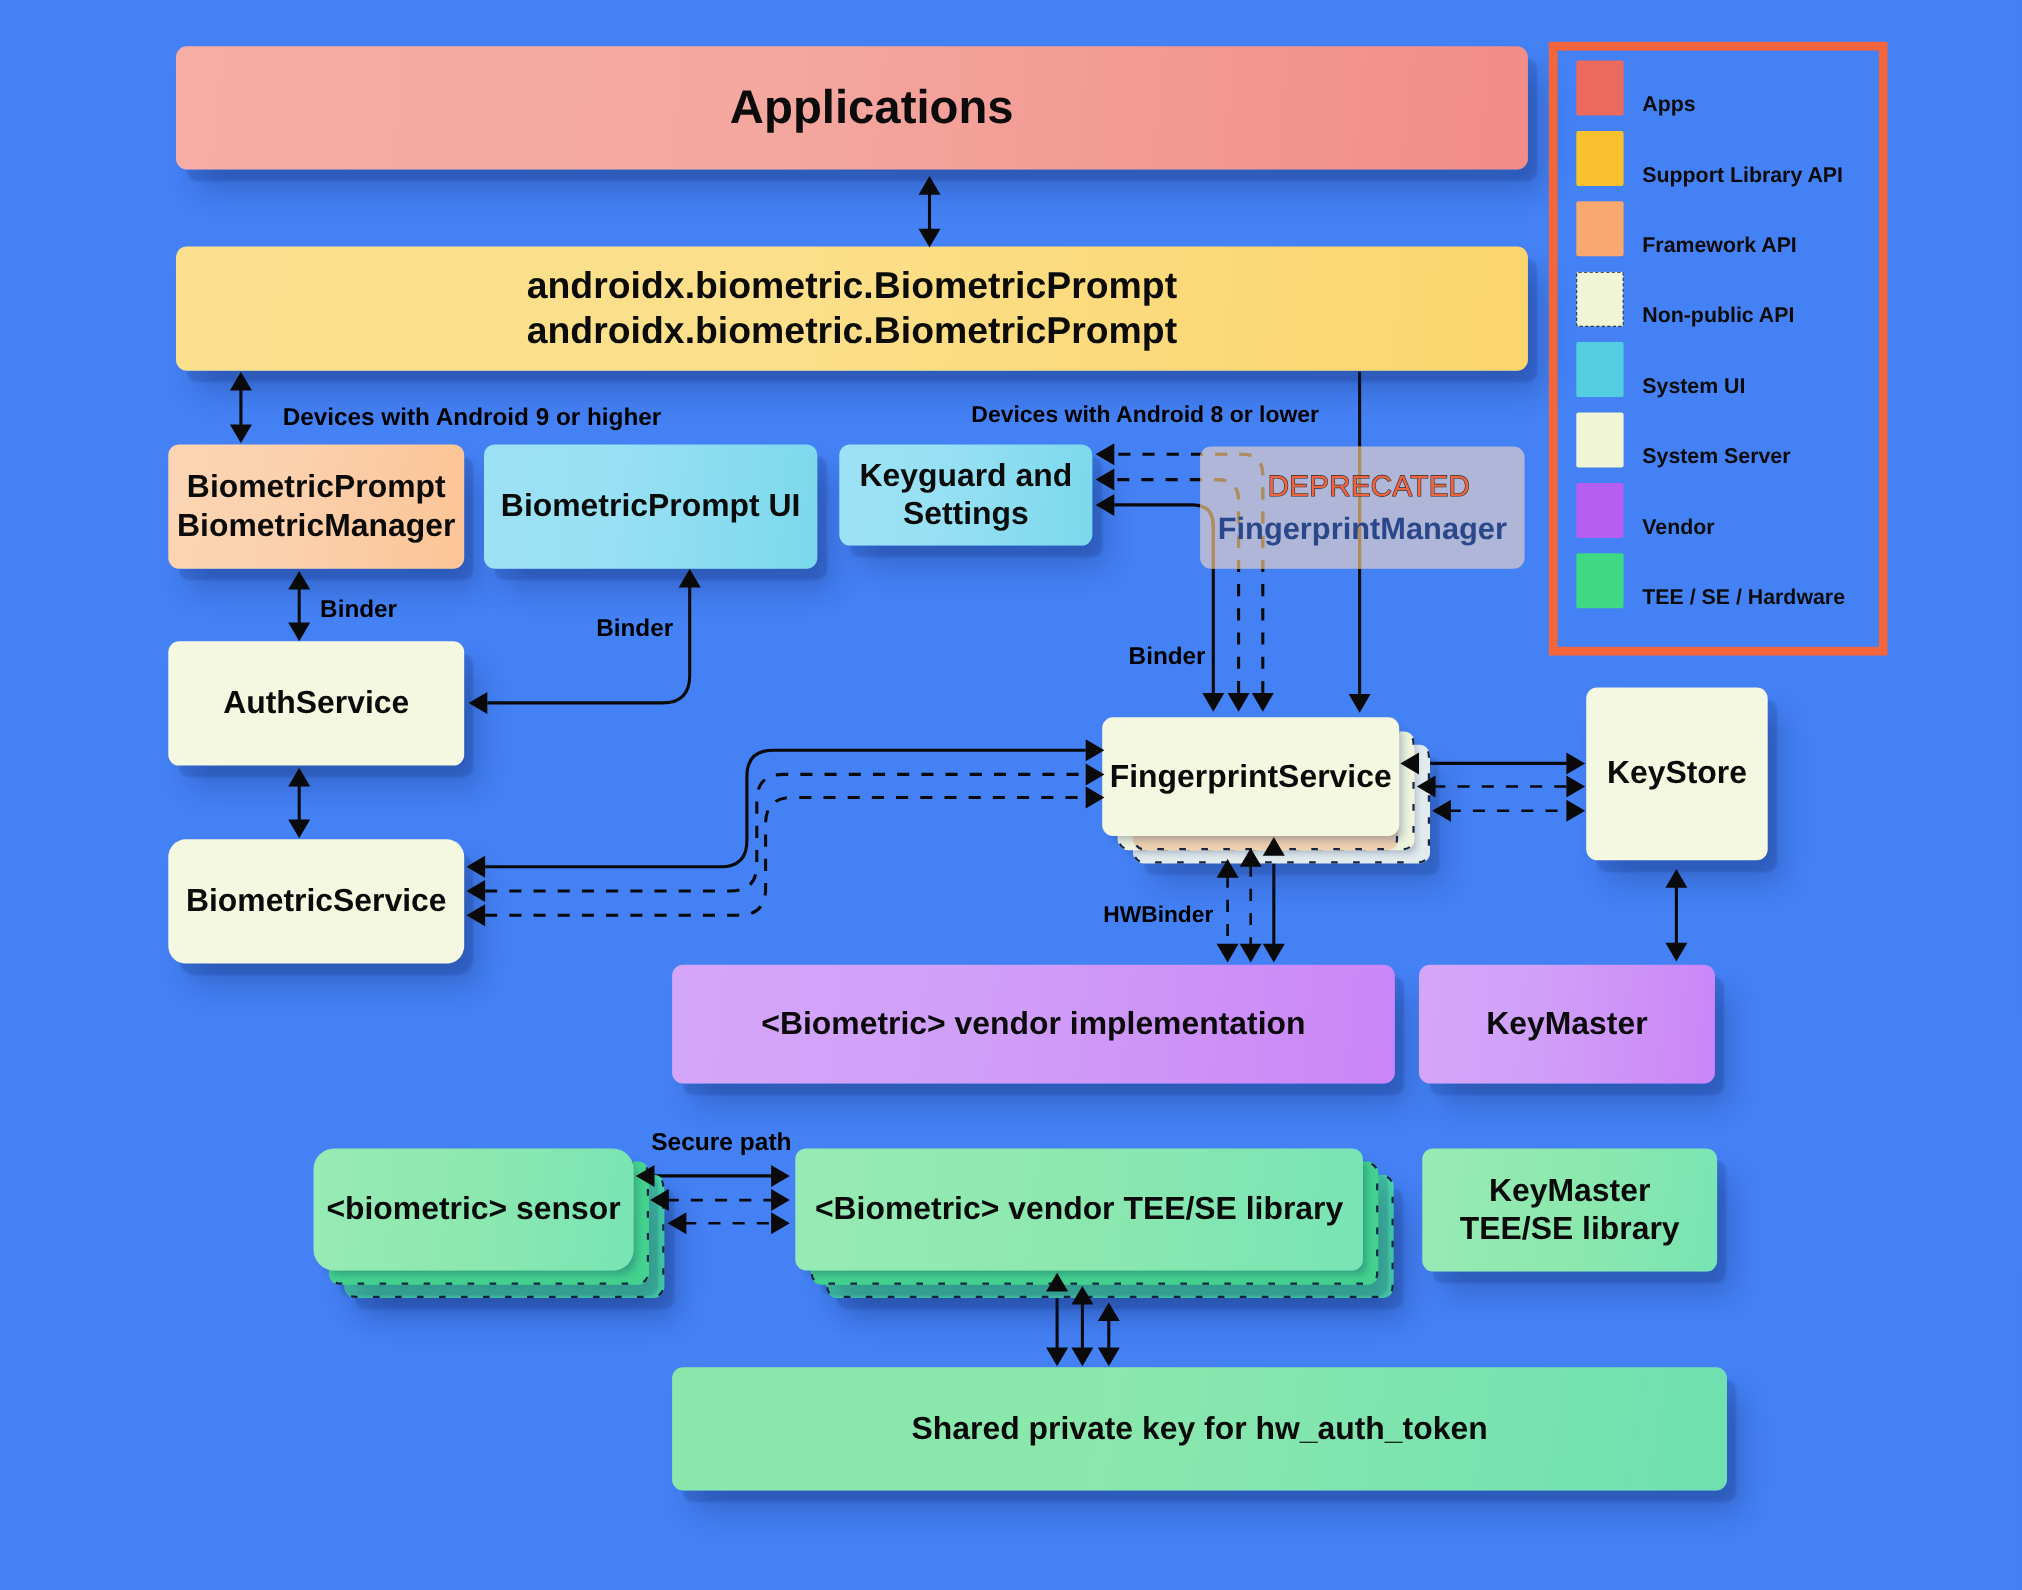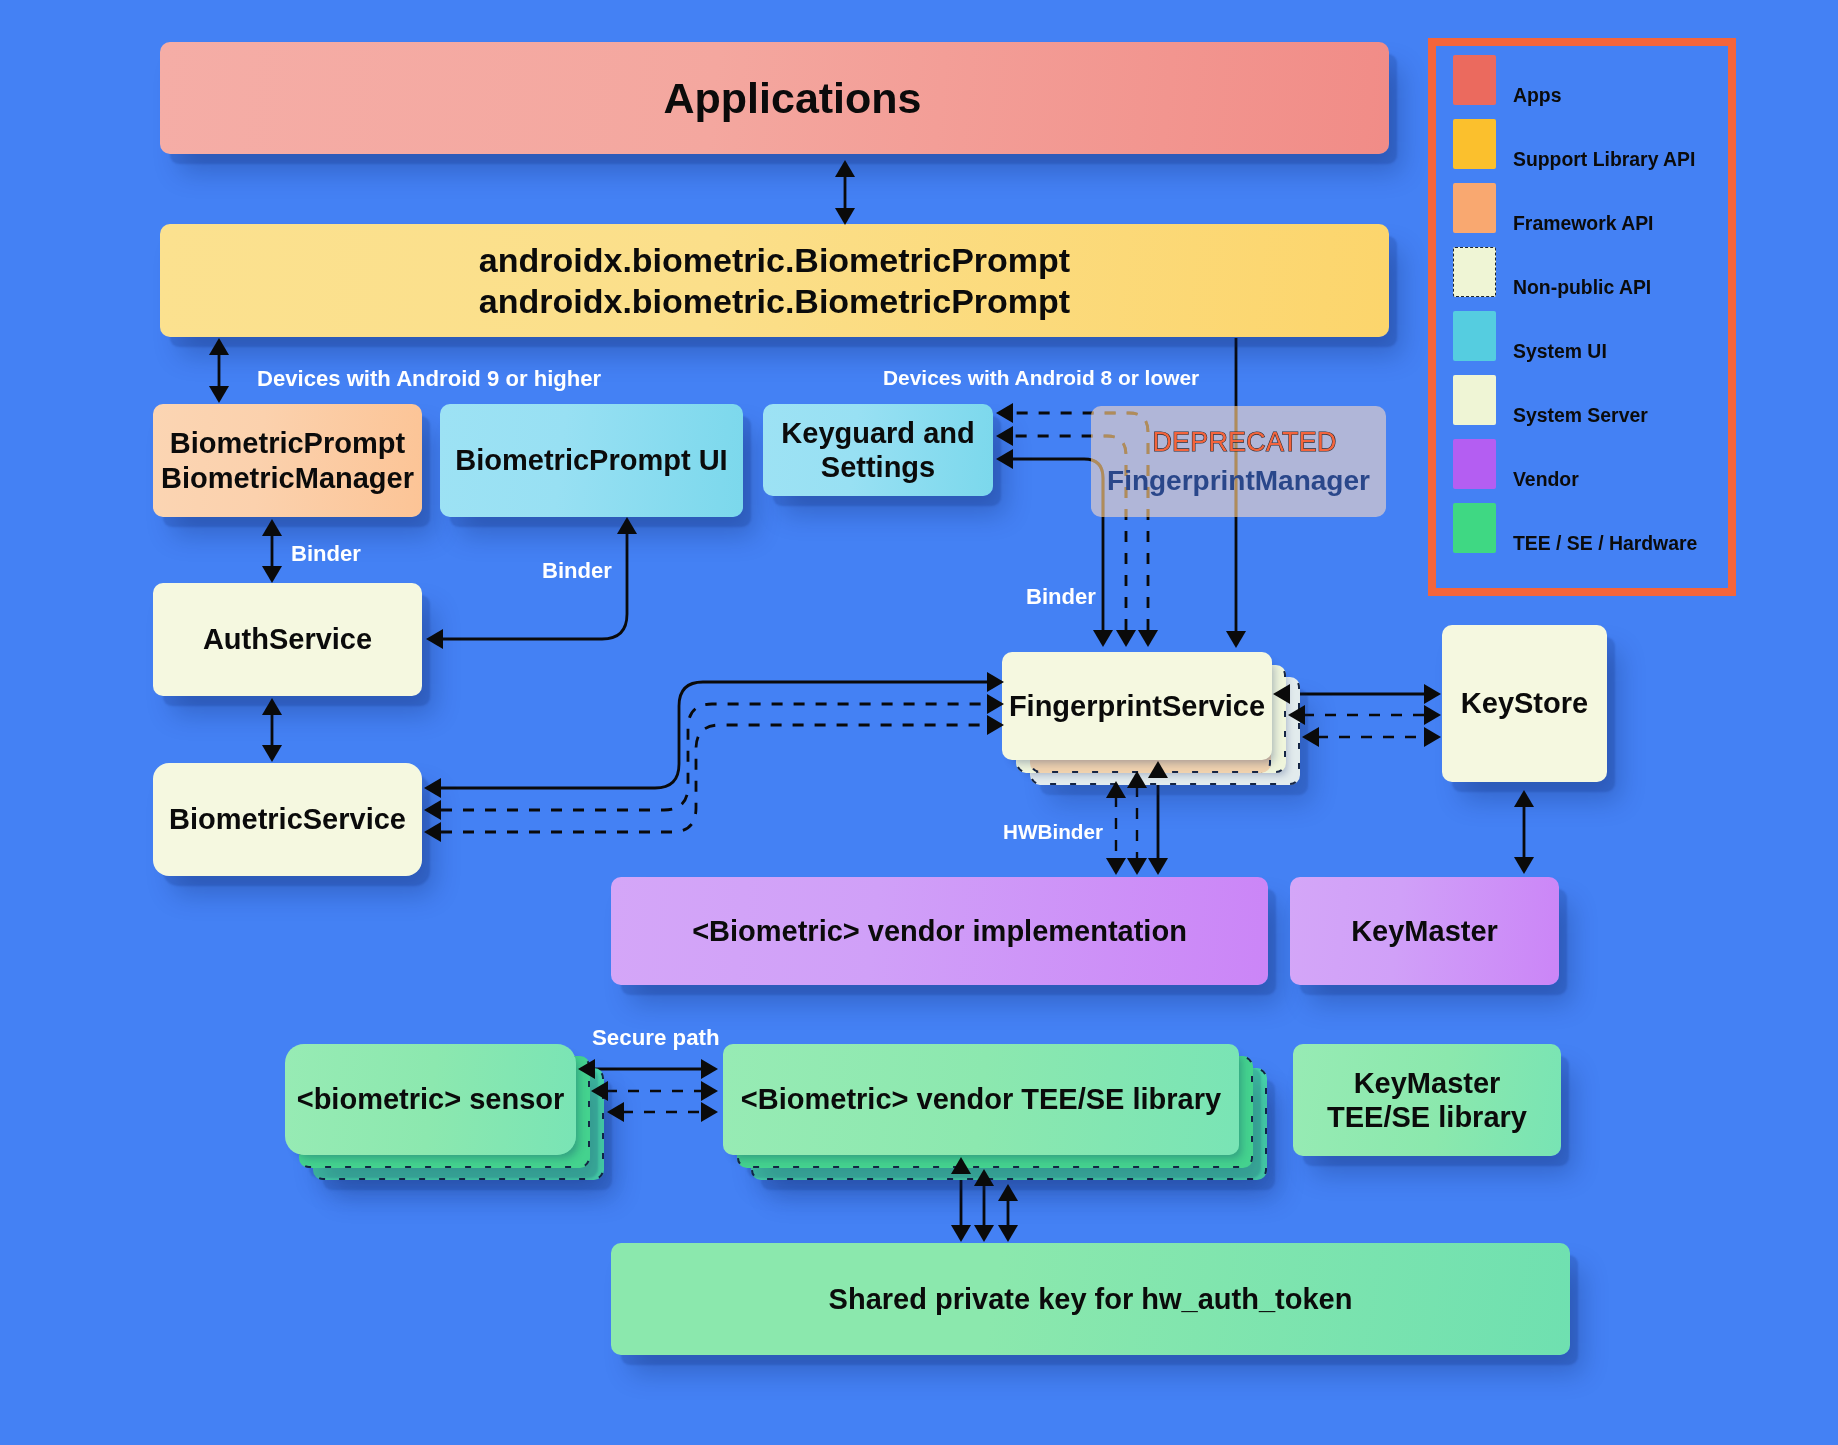--- a/index.html
+++ b/index.html
@@ -26,7 +26,7 @@
   #legend{z-index:7;}
   .lbl{position:absolute;font-weight:bold;color:#ffffff;white-space:nowrap;}
   #legend{position:absolute;box-sizing:border-box;border:8px solid #F4653B;
-       border-radius:0px;margin-left:20px;}
+       border-radius:0px;}
   .lgitem{position:absolute;display:flex;align-items:flex-end;}
   .lgsw{width:43px;height:50px;border-radius:2px;flex:none;}
   .dep{color:#F4643C;font-weight:normal;letter-spacing:0.3px;font-size:26.8px;position:relative;left:6px;

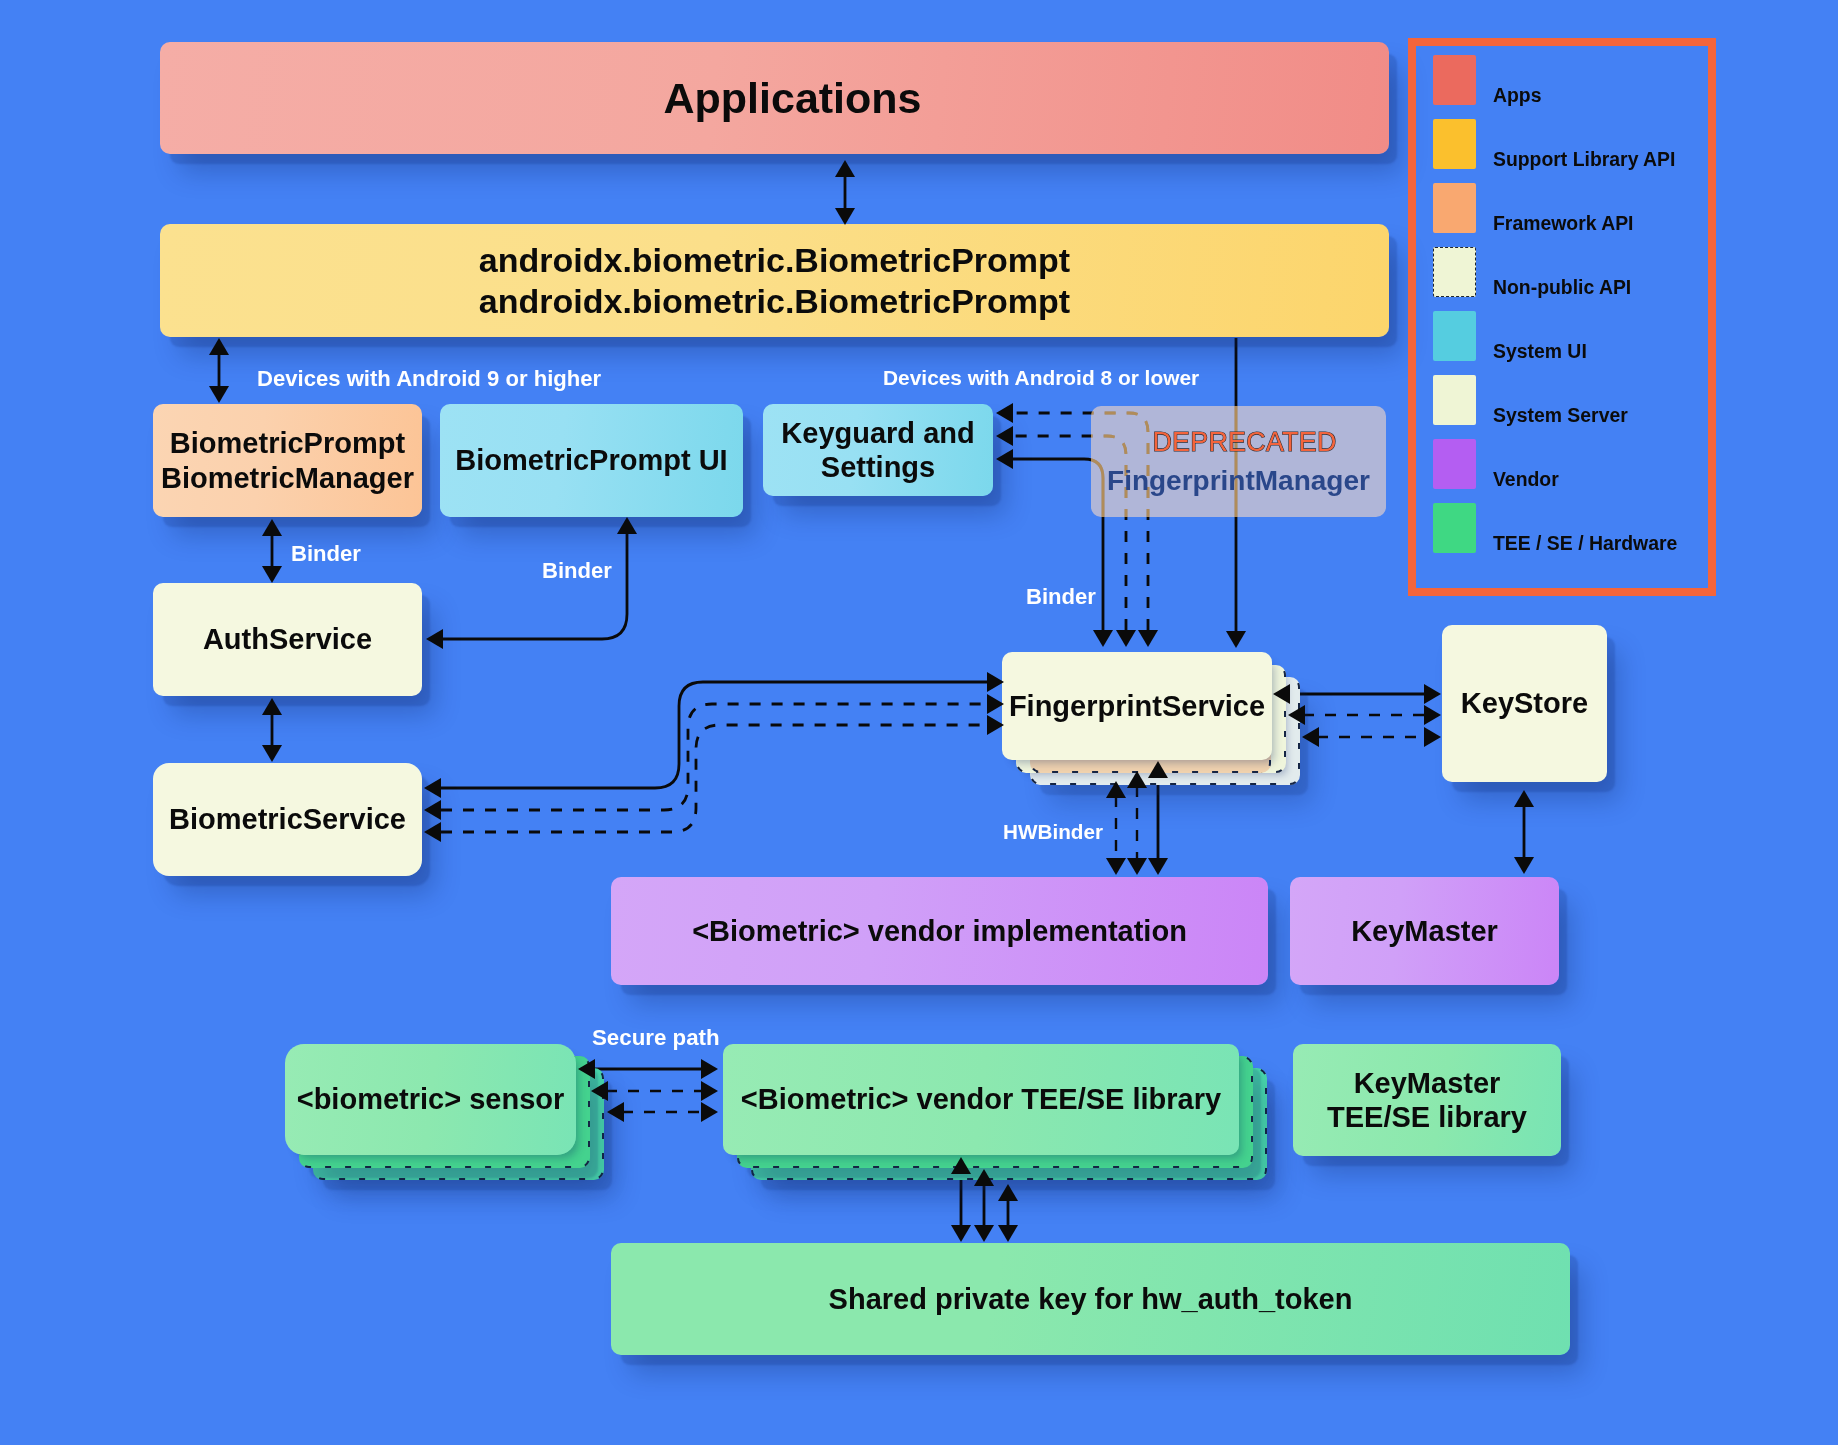--- a/index.html
+++ b/index.html
@@ -24,7 +24,7 @@
   #b-fpm span{position:relative;z-index:1;}
   .lbl{z-index:7;}
   #legend{z-index:7;}
-  .lbl{position:absolute;font-weight:bold;color:#ffffff;white-space:nowrap;}
+  .lbl{position:absolute;font-weight:bold;color:#000000;white-space:nowrap;}
   #legend{position:absolute;box-sizing:border-box;border:8px solid #F4653B;
        border-radius:0px;}
   .lgitem{position:absolute;display:flex;align-items:flex-end;}

